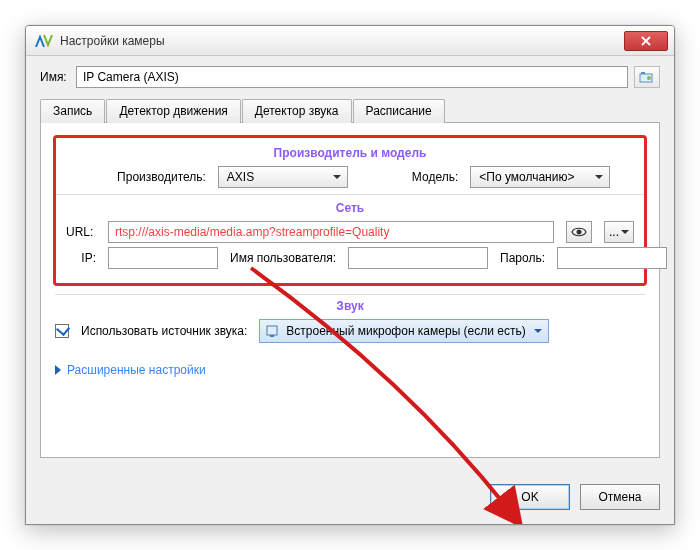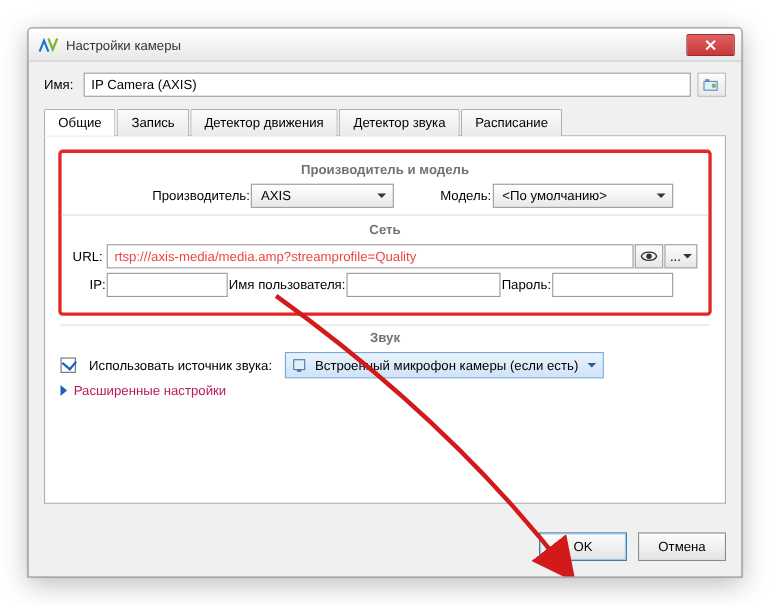--- a/index.html
+++ b/index.html
@@ -177,7 +177,6 @@
     </div>
 
     <div class="tabs">
-      <div class="tab active">Общие</div>
       <div class="tab">Запись</div>
       <div class="tab">Детектор движения</div>
       <div class="tab">Детектор звука</div>

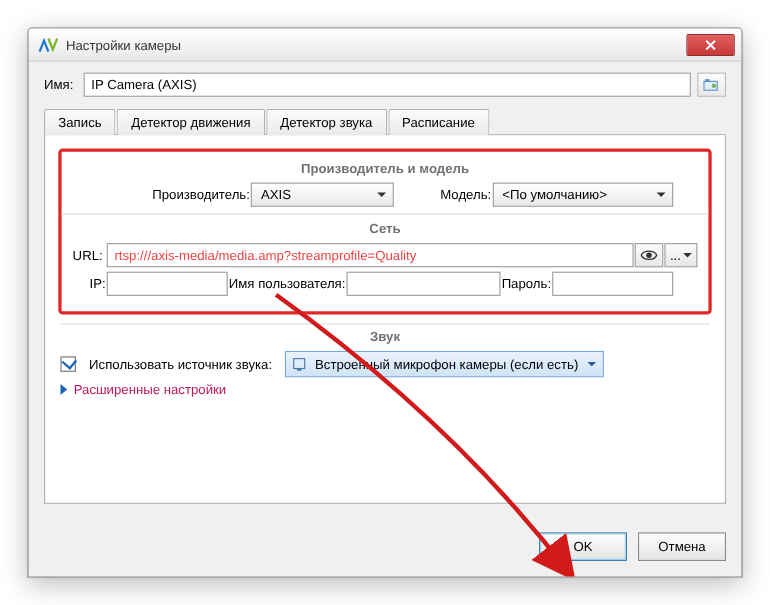--- a/index.html
+++ b/index.html
@@ -73,7 +73,7 @@
     margin-bottom: 8px;
     position: relative;
   }
-  .section-title { text-align: center; font-weight: bold; color: #737373; margin: 2px 0 6px; }
+  .section-title { text-align: center; font-weight: bold; color: #8b5cf6; margin: 2px 0 6px; }
   .field-row { display: flex; align-items: center; gap: 1px; margin: 4px 0; }
   .field-row label { white-space: nowrap; }
   .select {

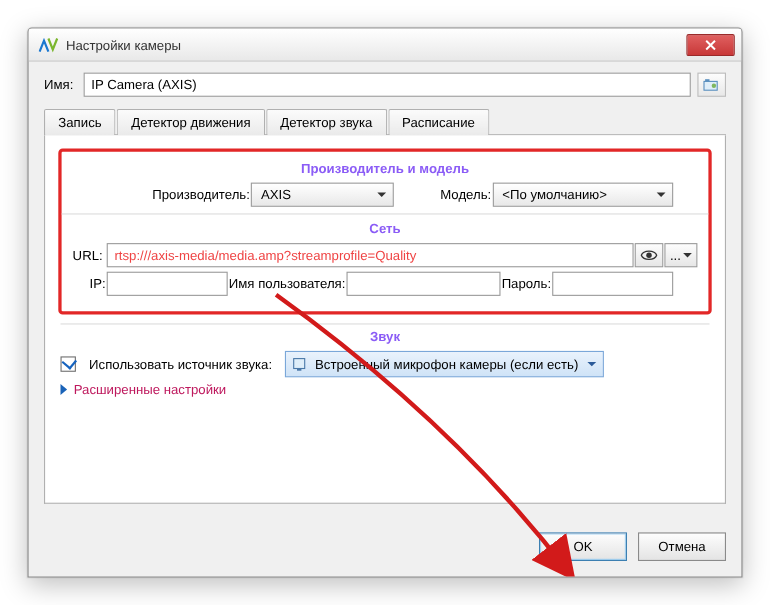--- a/index.html
+++ b/index.html
@@ -74,7 +74,7 @@
     position: relative;
   }
   .section-title { text-align: center; font-weight: bold; color: #8b5cf6; margin: 2px 0 6px; }
-  .field-row { display: flex; align-items: center; gap: 1px; margin: 4px 0; }
+  .field-row { display: flex; align-items: center; gap: 12px; margin: 4px 0; }
   .field-row label { white-space: nowrap; }
   .select {
     height: 22px; border: 1px solid #9a9a9a;

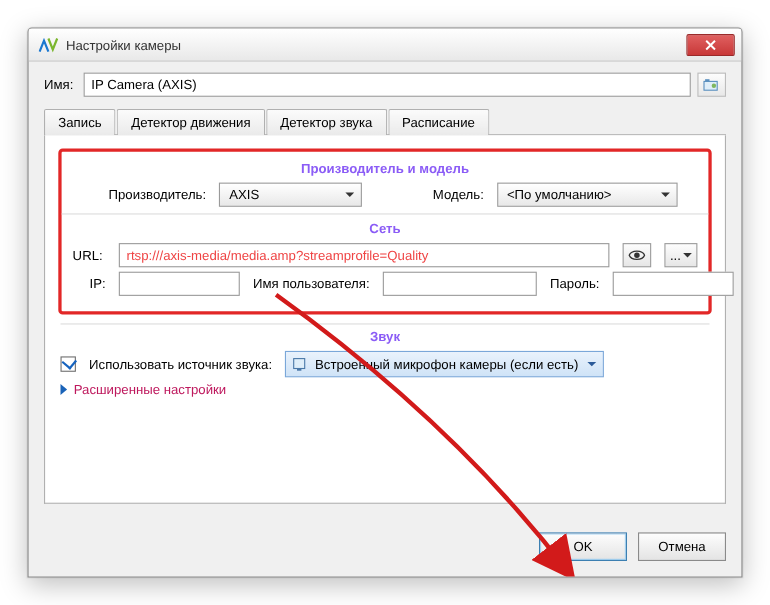--- a/index.html
+++ b/index.html
@@ -195,7 +195,7 @@
           </div>
           <span style="width:40px"></span>
           <label>Модель:</label>
-          <div class="select" style="width:164px">
+          <div class="select" style="width:140px">
             <span>&lt;По умолчанию&gt;</span>
           </div>
           <span style="flex:0.3"></span>

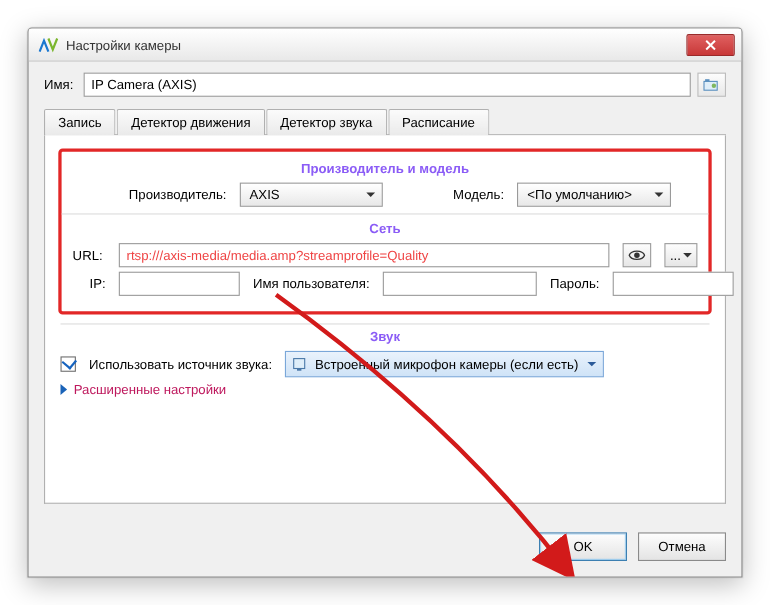--- a/index.html
+++ b/index.html
@@ -124,7 +124,7 @@
     border: 4px solid transparent; border-top-color: #2a5a99;
     transform: translateY(-25%);
   }
-  .adv-row { display: flex; align-items: center; gap: 6px; margin-top: 4px; color: #be185d; }
+  .adv-row { display: flex; align-items: center; gap: 6px; margin-top: 20px; color: #3b82f6; }
   .adv-row .tri {
     width: 0; height: 0;
     border-top: 5px solid transparent;

